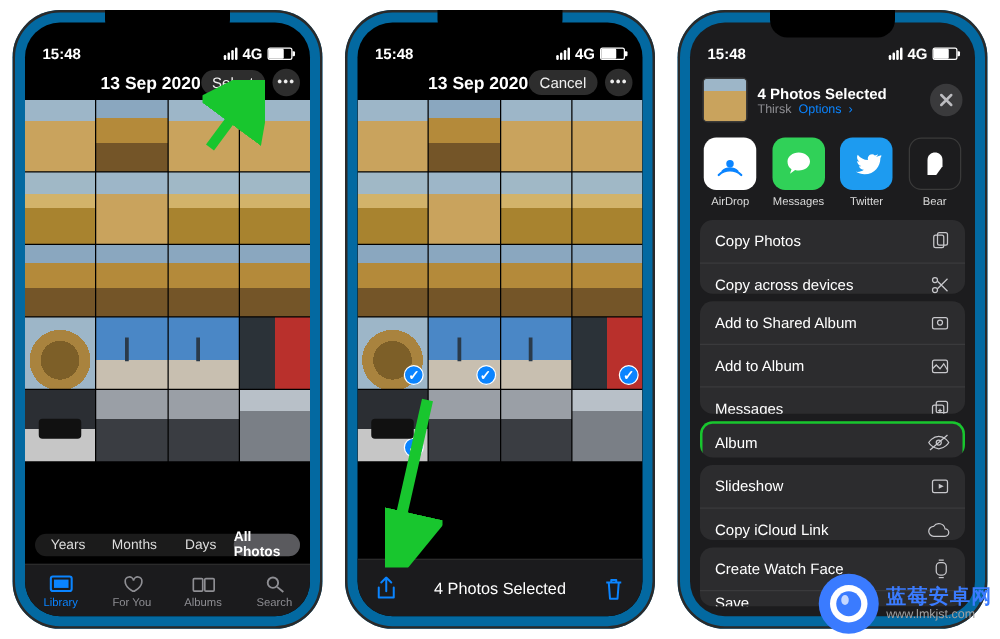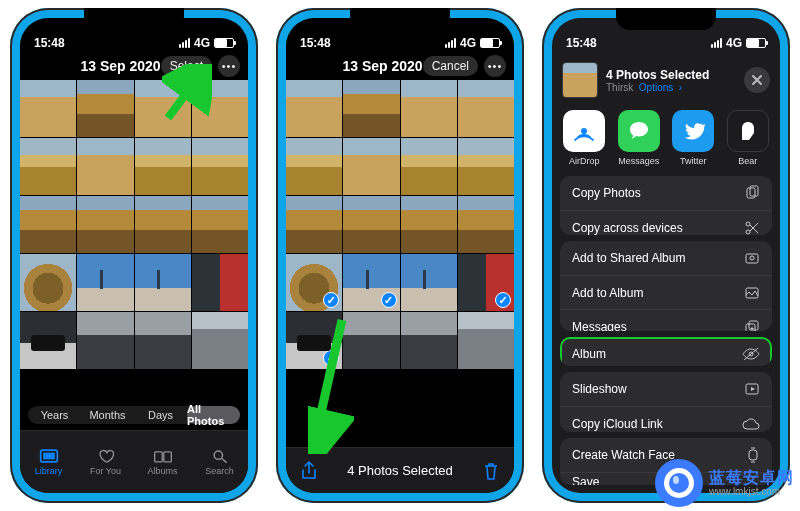--- a/index.html
+++ b/index.html
@@ -16,7 +16,7 @@
   .phone {
     width: 248px;
     height: 495px;
-    background: #0ea5e9;
+    background: #0369a1;
     border-radius: 38px;
     padding: 10px;
     position: relative;

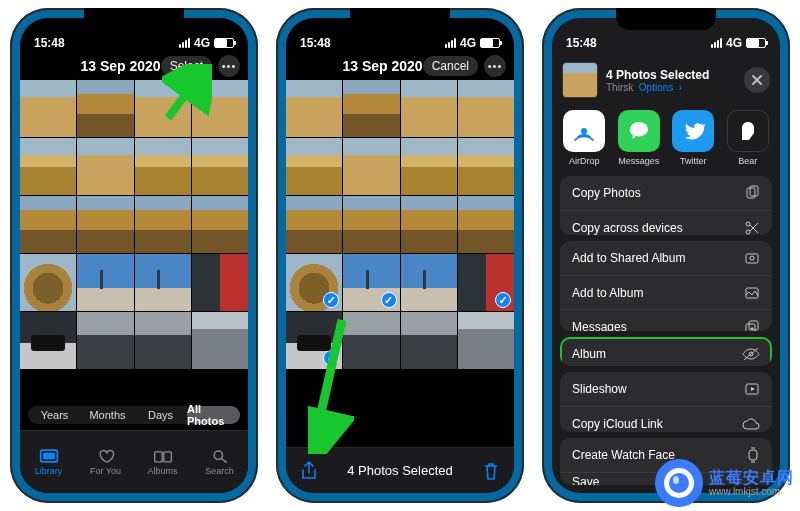--- a/index.html
+++ b/index.html
@@ -128,7 +128,7 @@
   .seg .on { background: #5a5a5e; border-radius: 13px; color:#fff; font-weight:600;}
   
   .tabbar {
-    height: 63px;
+    height: 42px;
     border-top: .5px solid #2b2b2b;
     display: flex;
     background:#1b1b1d;

